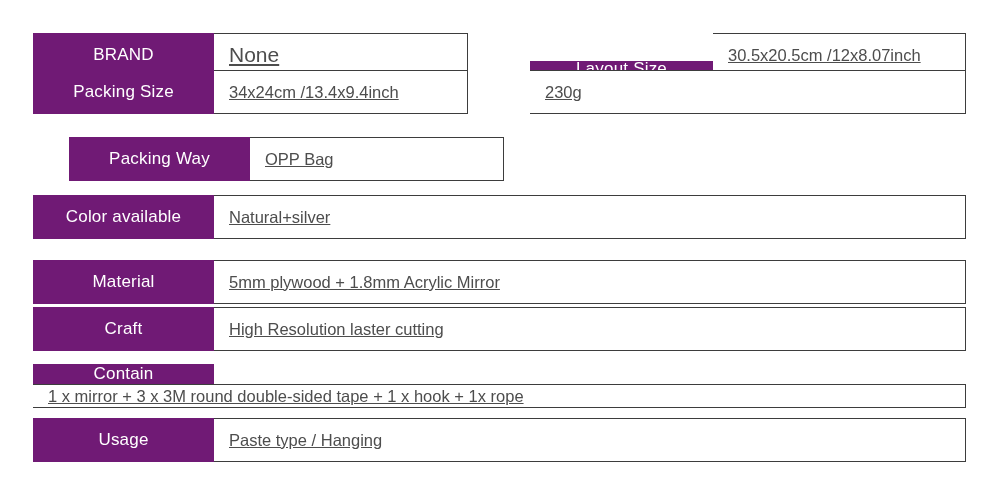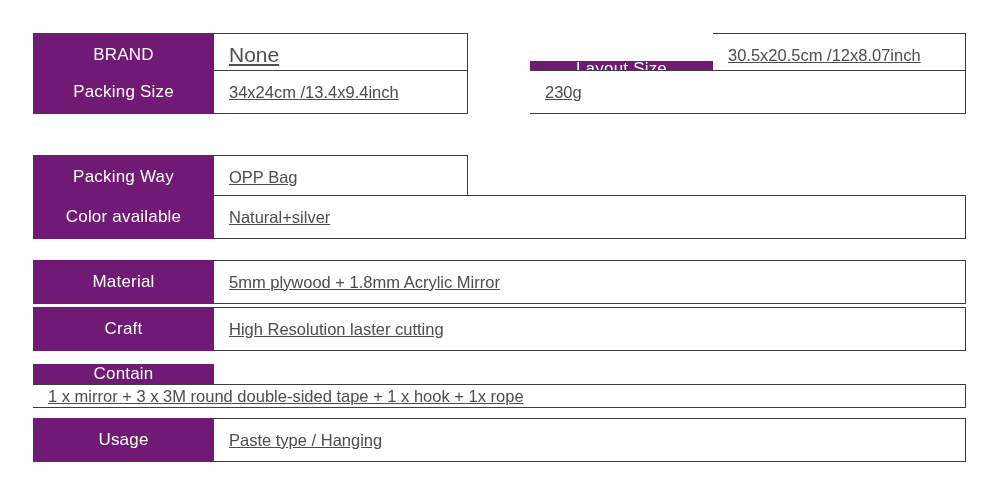--- a/index.html
+++ b/index.html
@@ -75,7 +75,7 @@
 
   .r1  { top: 33px;  }
   .r2  { top: 70px;  }
-  .r3  { top: 155px; }
+  .r3  { top: 137px; margin-left: 36px; }
   .r4  { top: 195px; }
   .r5  { top: 260px; }
   .r6  { top: 307px; }

